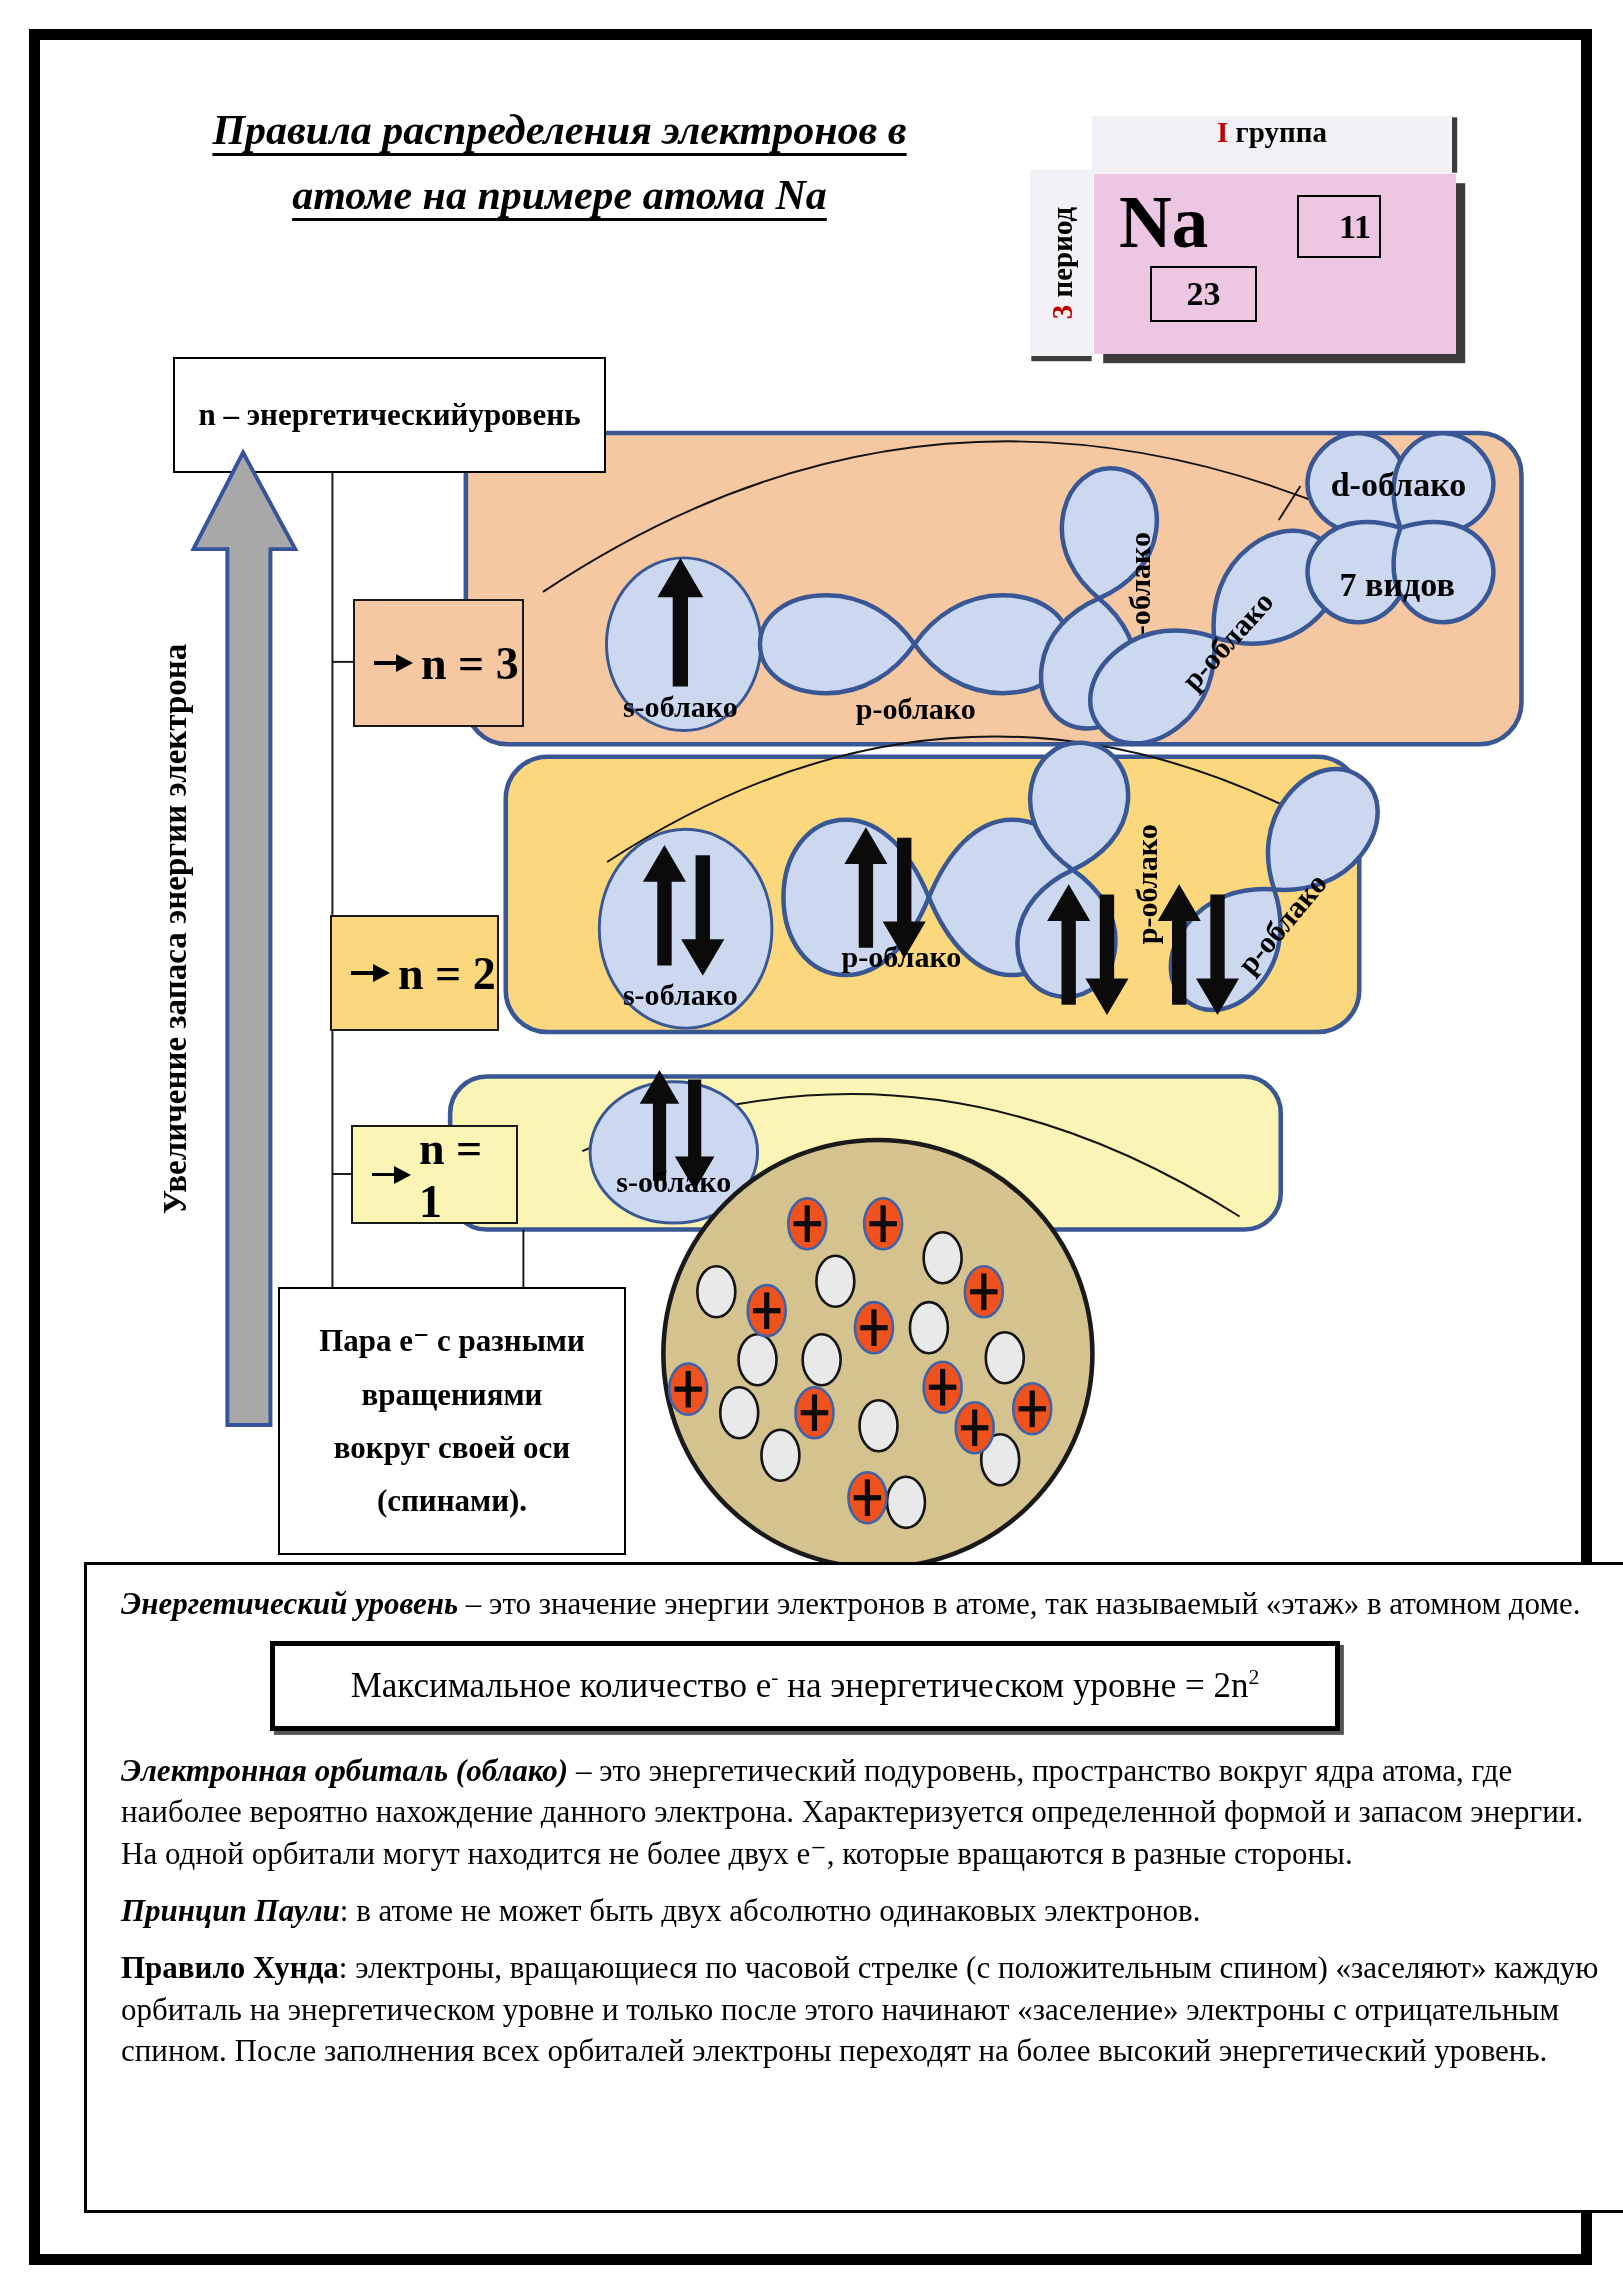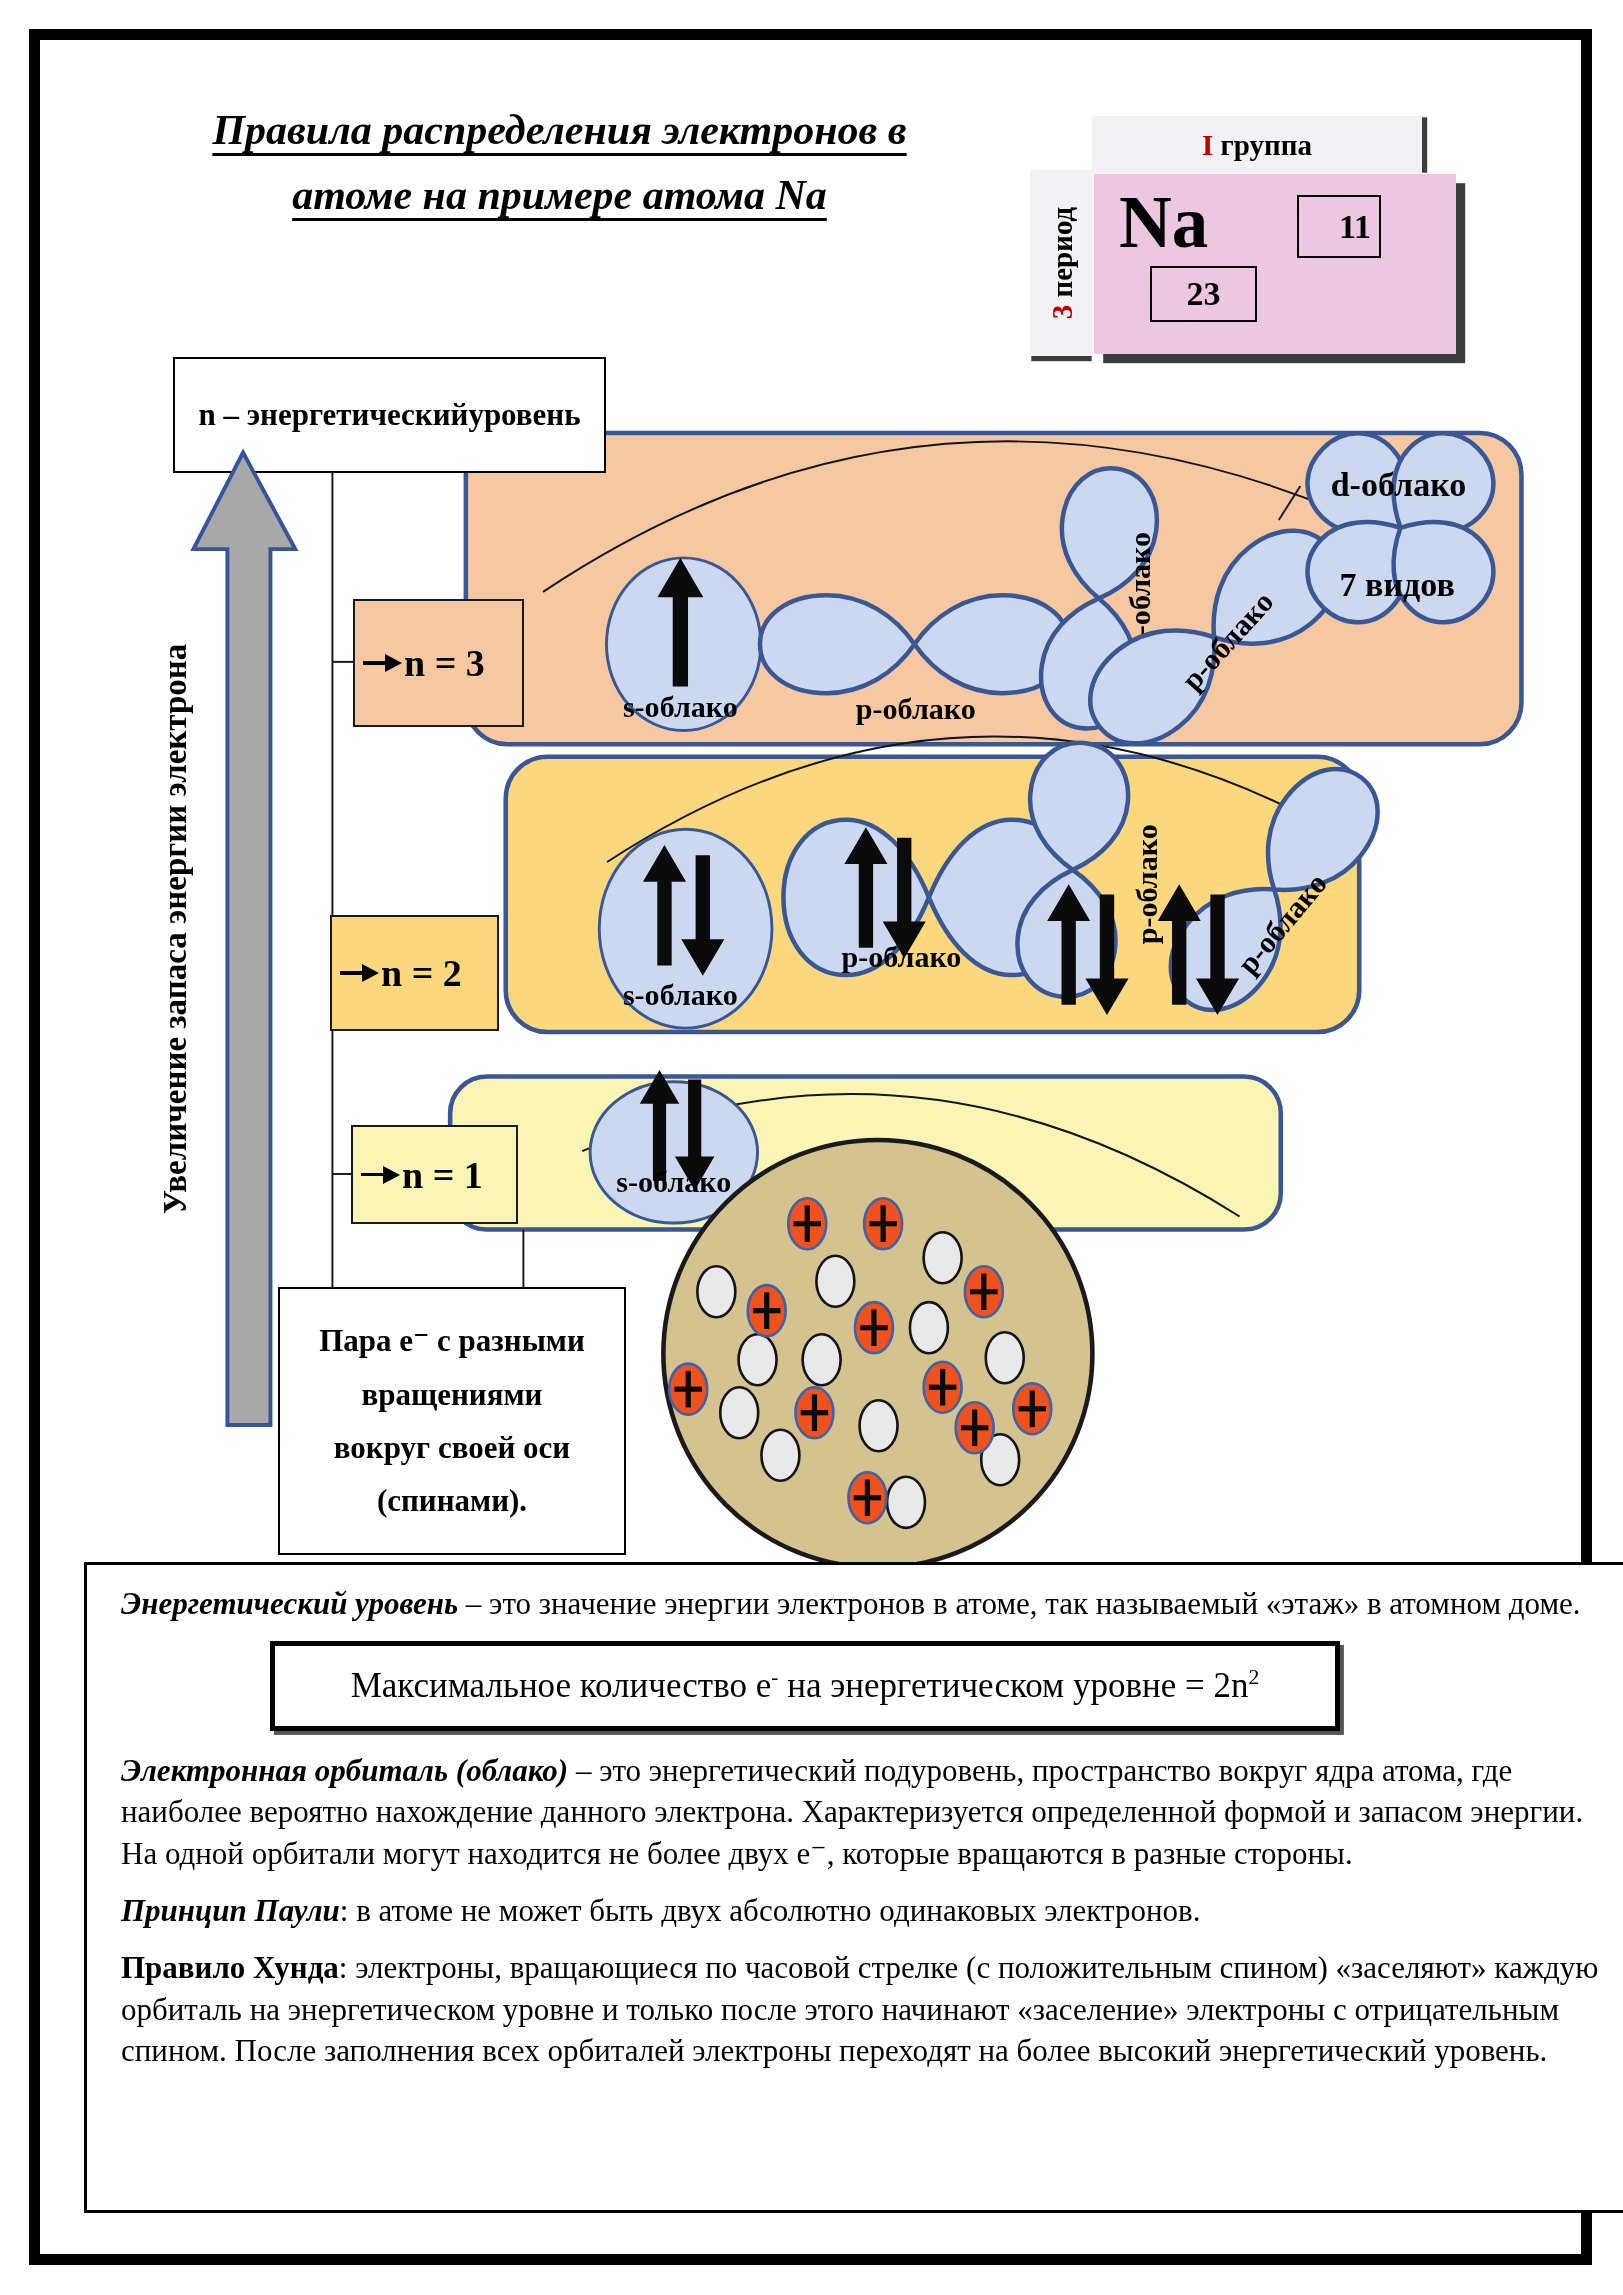--- a/index.html
+++ b/index.html
@@ -11,8 +11,8 @@
   .title{left:121px;top:98px;width:877px;text-align:center;font-size:42px;font-weight:700;font-style:italic;line-height:1.55;z-index:2;}
   .title .tline{text-decoration:underline;text-decoration-thickness:3.3px;text-underline-offset:9.2px;}
   
-  .card-band{left:1092px;top:116px;width:330px;height:58px;background:#f1f1f6;z-index:2;
-             display:flex;align-items:center;justify-content:center;font-size:29px;font-weight:700;box-shadow:6.5px 0 0 -1.3px #3c3c3c;}
+  .card-band{left:1092px;top:116px;width:360px;height:58px;background:#f1f1f6;z-index:2;
+             display:flex;align-items:flex-start;justify-content:center;font-size:29px;font-weight:700;box-shadow:6.5px 0 0 -1.3px #3c3c3c;}
   .card-period{left:1030px;top:170px;width:63px;height:186px;background:#f1f1f6;z-index:2;box-shadow:0 6.5px 0 -1.3px #3c3c3c;}
   .card-period .vtext{position:absolute;left:50%;top:50%;transform:translate(-50%,-50%) rotate(-90deg);white-space:nowrap;font-size:29px;font-weight:700;}
   .card-pink{left:1094px;top:174px;width:362px;height:180px;background:#edc6e1;z-index:2;box-shadow:9.2px 9.2px 0 #3c3c3c;}

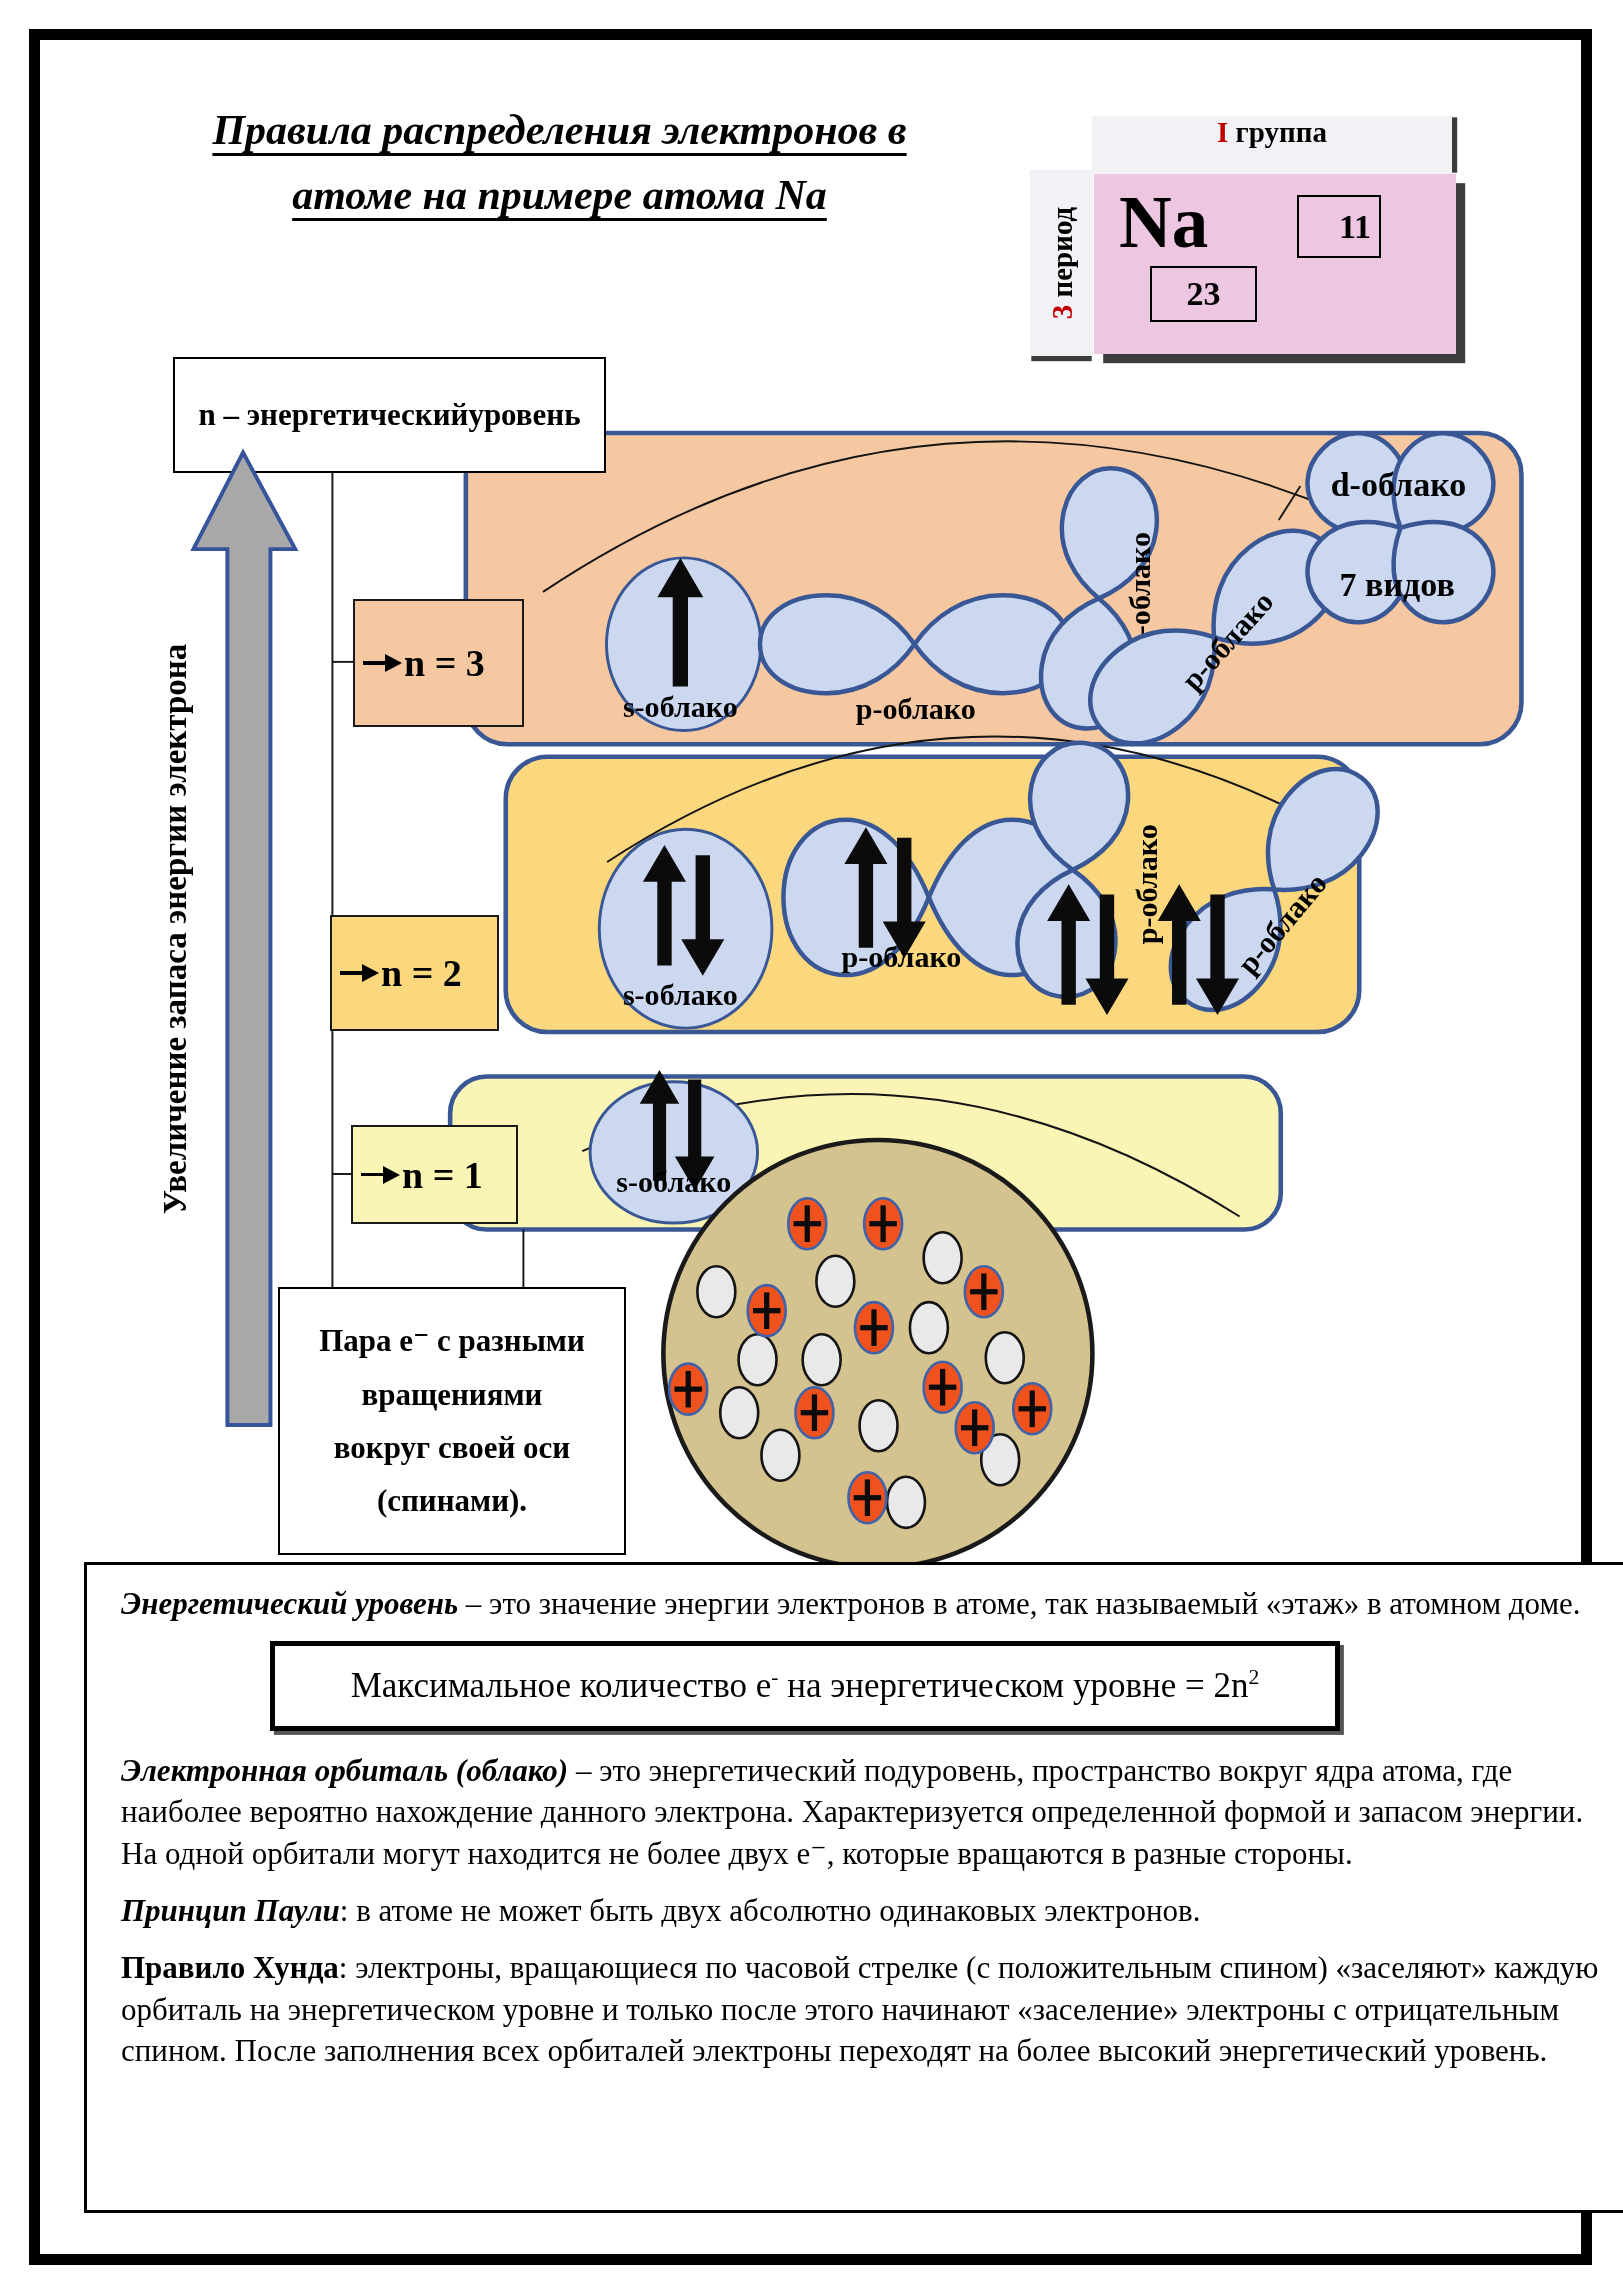--- a/index.html
+++ b/index.html
@@ -28,8 +28,8 @@
   .axis-label{left:175px;top:929px;z-index:2;transform:translate(-50%,-50%) rotate(-90deg);white-space:nowrap;
               font-size:33px;font-weight:700;}
   
-  .lvl{border:2.6px solid #1a1a1a;box-sizing:border-box;z-index:2;display:flex;align-items:center;gap:2px;padding-left:8px;
-       font-size:38px;font-weight:700;}
+  .lvl{border:2.6px solid #1a1a1a;box-sizing:border-box;z-index:2;display:flex;align-items:center;gap:8px;padding-left:19px;
+       font-size:46px;font-weight:700;}
   .lvl-3{left:353px;top:599px;width:171px;height:128px;background:#f5c8a2;}
   .lvl-2{left:330px;top:915px;width:169px;height:116px;background:#fbd77d;}
   .lvl-1{left:351px;top:1125px;width:167px;height:99px;background:#fbf5b5;}

